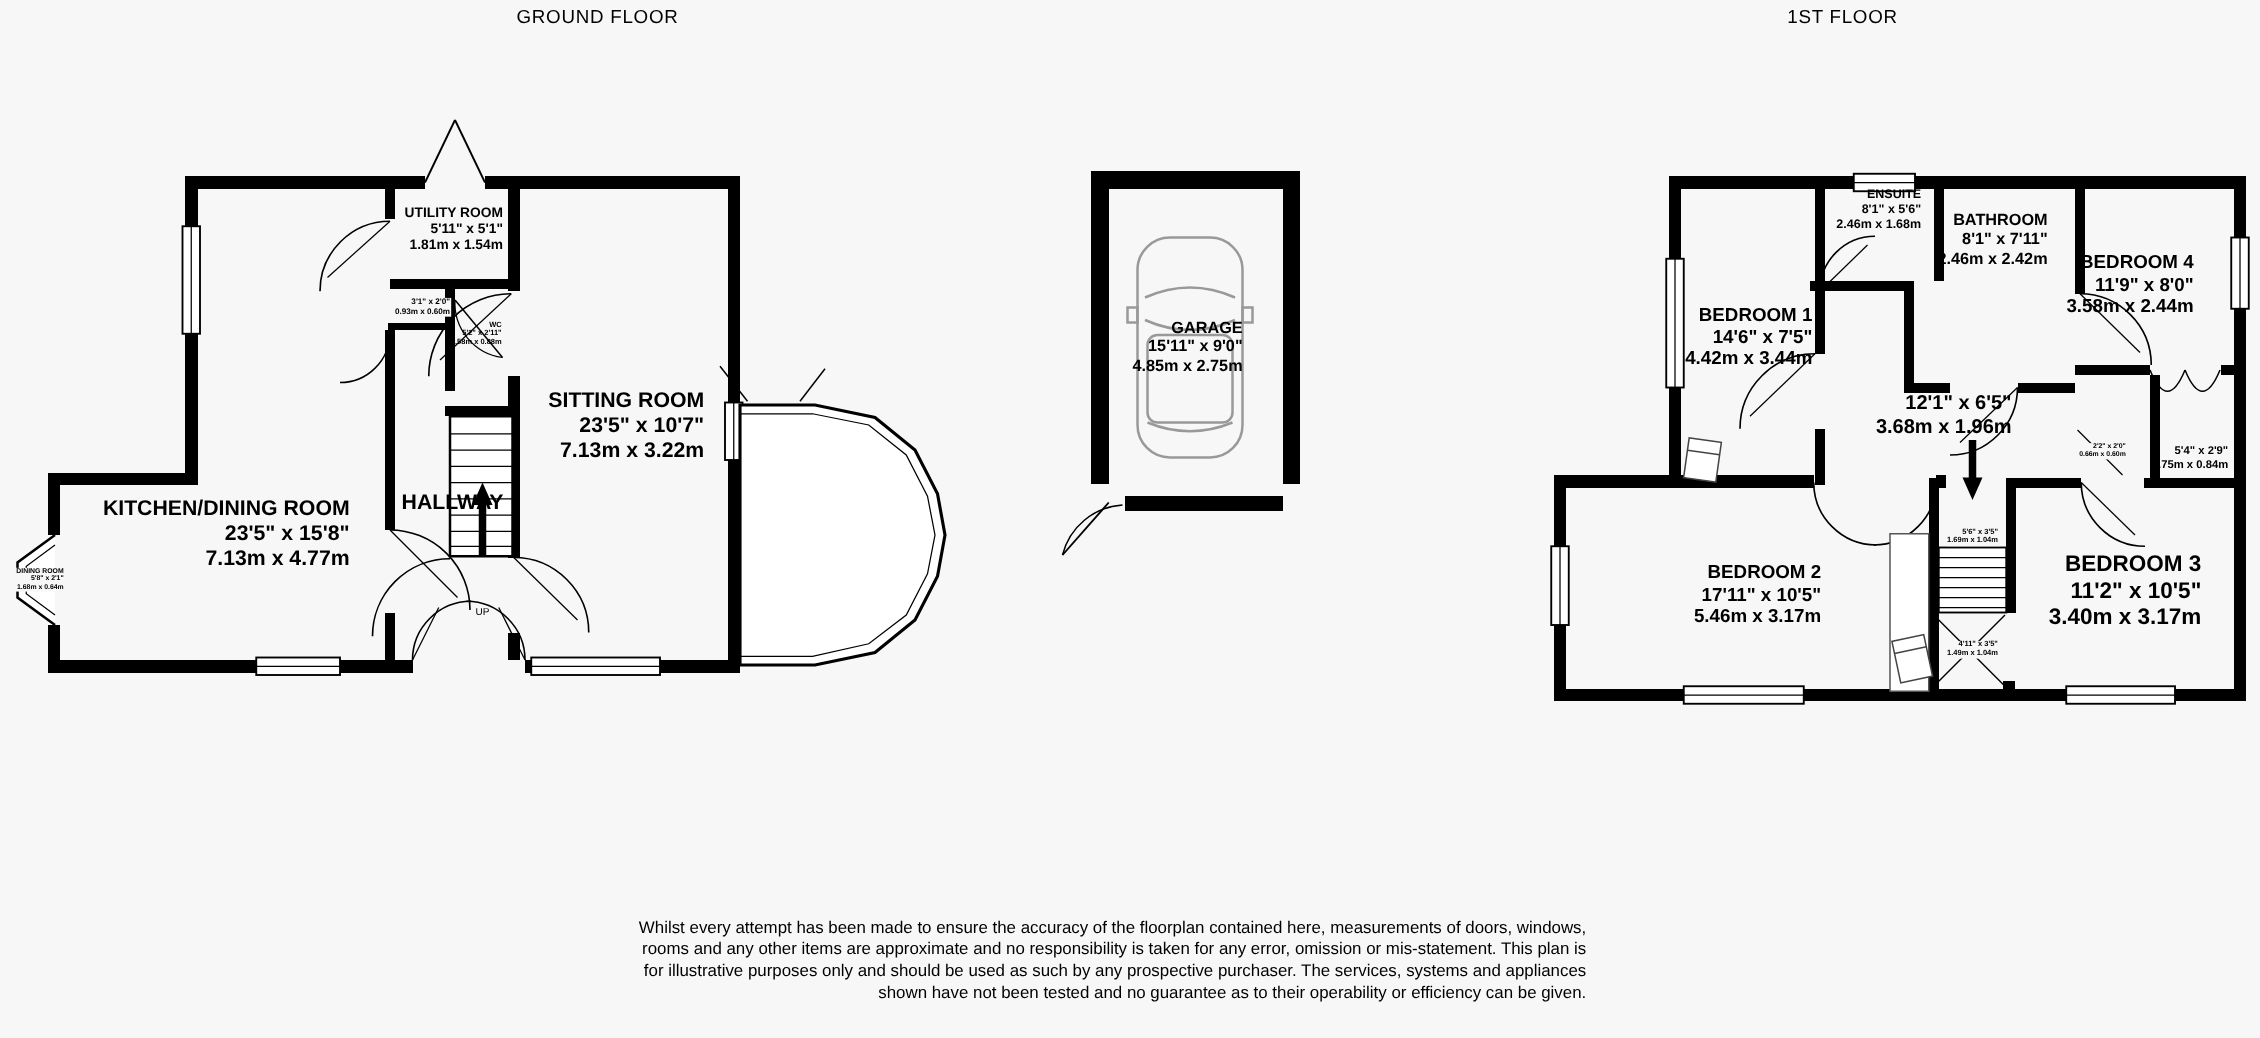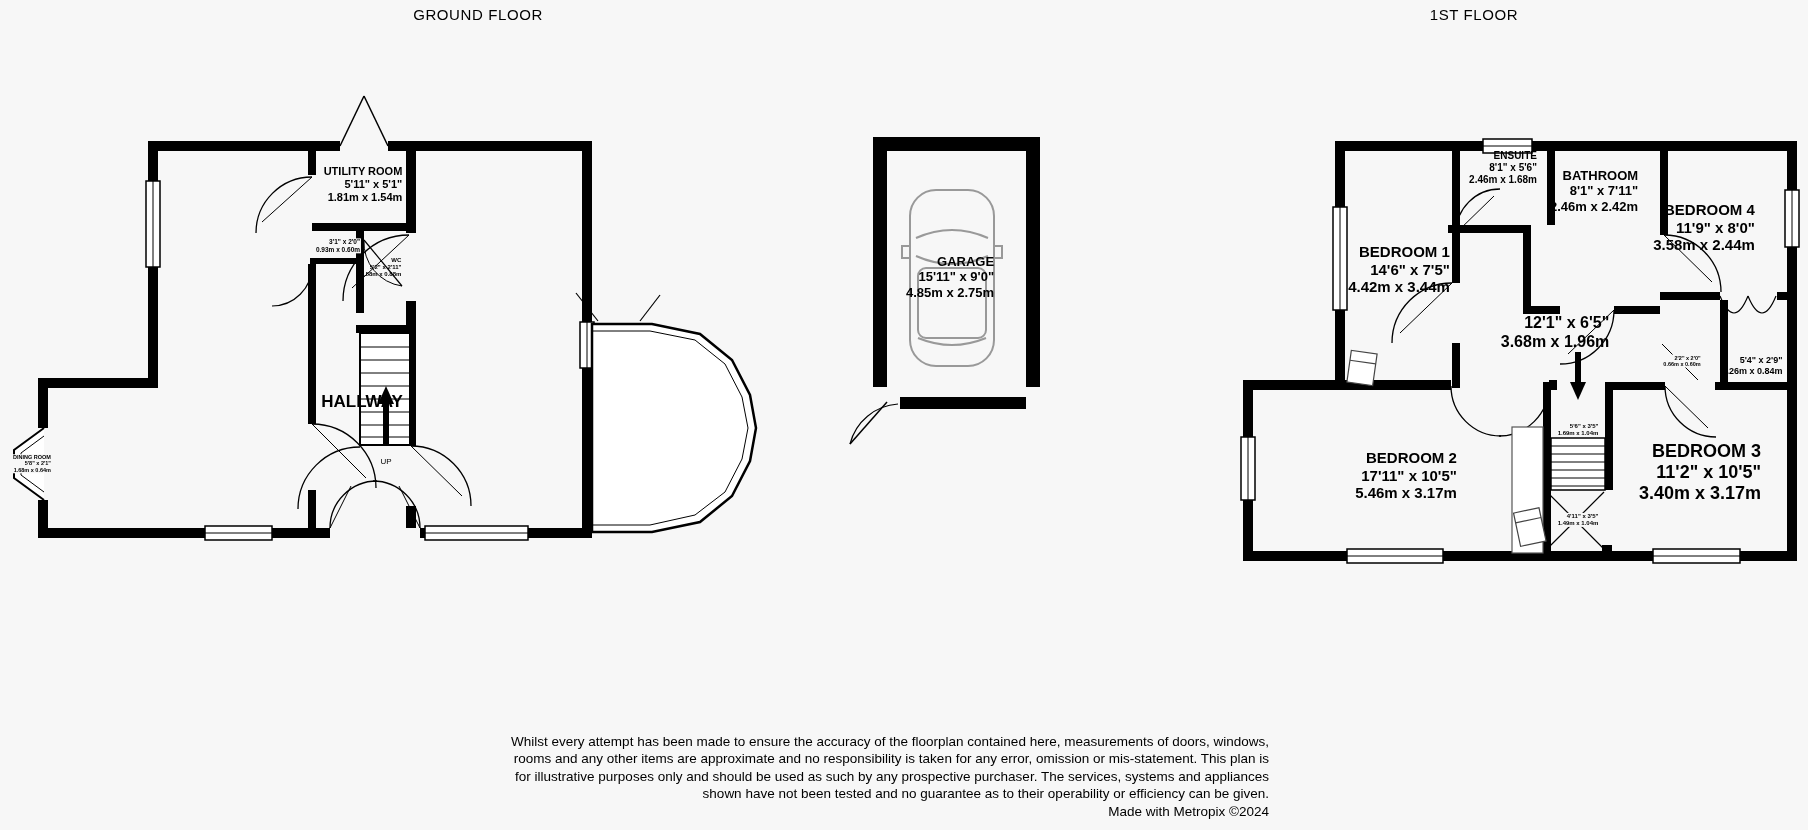--- a/index.html
+++ b/index.html
@@ -285,6 +285,11 @@
     <span class="ln">1.58m x 0.88m</span>
   </div>
 
+  <div class="lbl" style="left:501px;top:341px;font-size:17px">
+    <span class="ln">SITTING ROOM</span>
+    <span class="ln">23'5" x 10'7"</span>
+    <span class="ln">7.13m x 3.22m</span>
+  </div>
 
   <div class="lbl" style="left:362px;top:402px;font-size:17px">
     <span class="ln">HALLWAY</span>

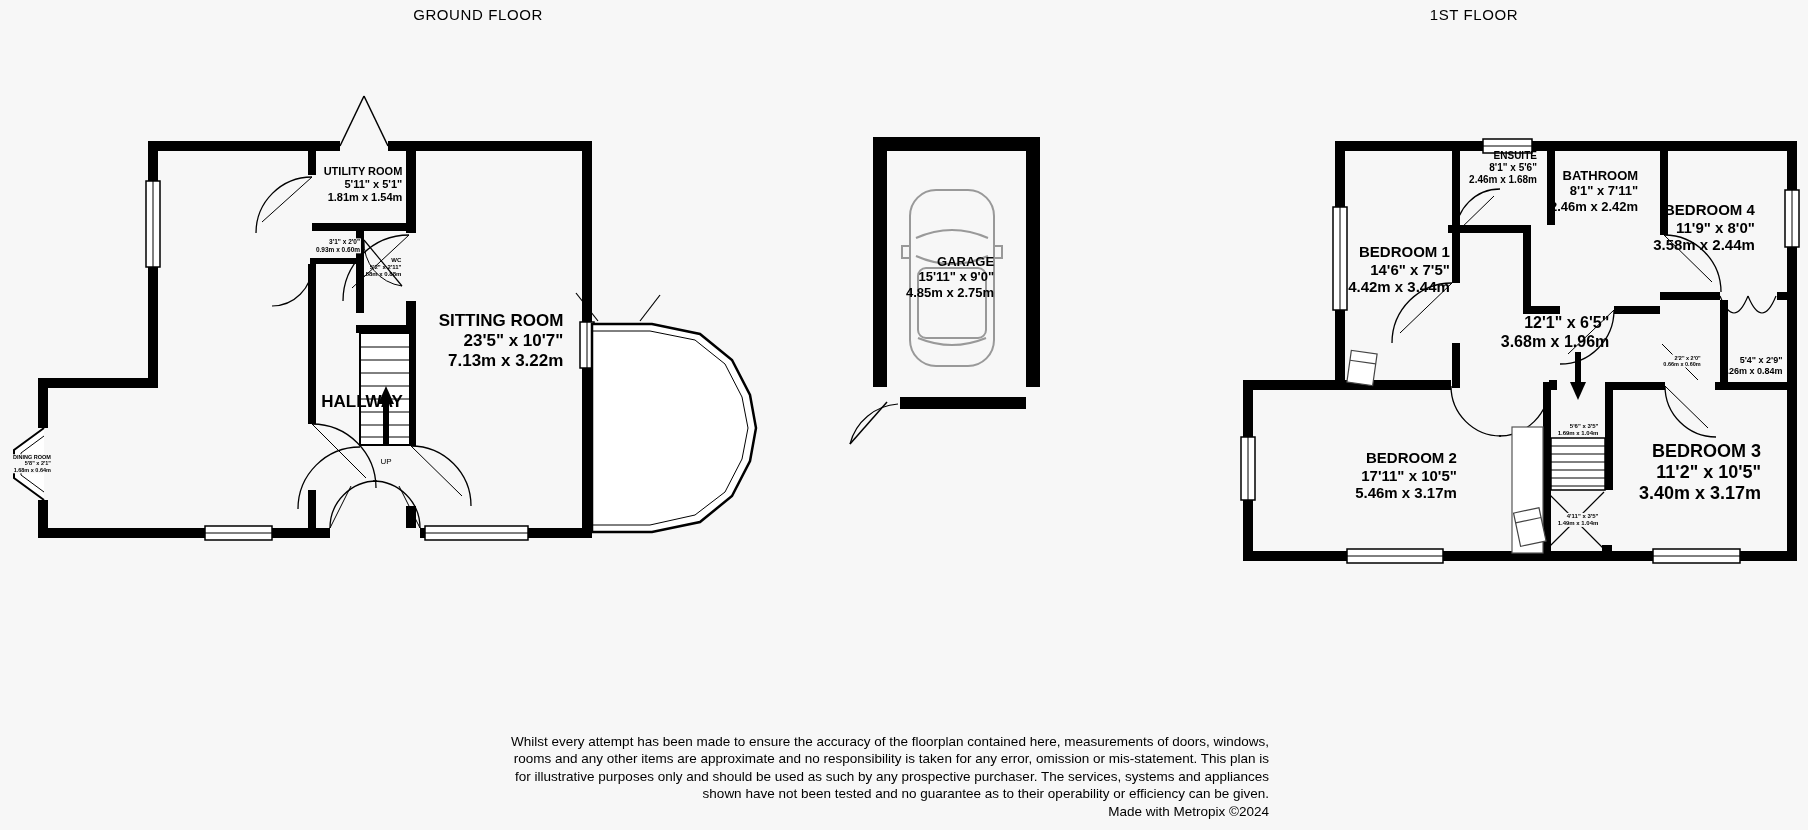--- a/index.html
+++ b/index.html
@@ -344,7 +344,7 @@
 
   <div class="lbl" style="left:1752px;top:366px;font-size:9px">
     <span class="ln">5'4" x 2'9"</span>
-    <span class="ln">1.26m x 0.84m</span>
+    <span class="ln">0.75m x 0.84m</span>
   </div>
 
   <div class="lbl tinybg" style="left:1682px;top:361px;font-size:5.5px">

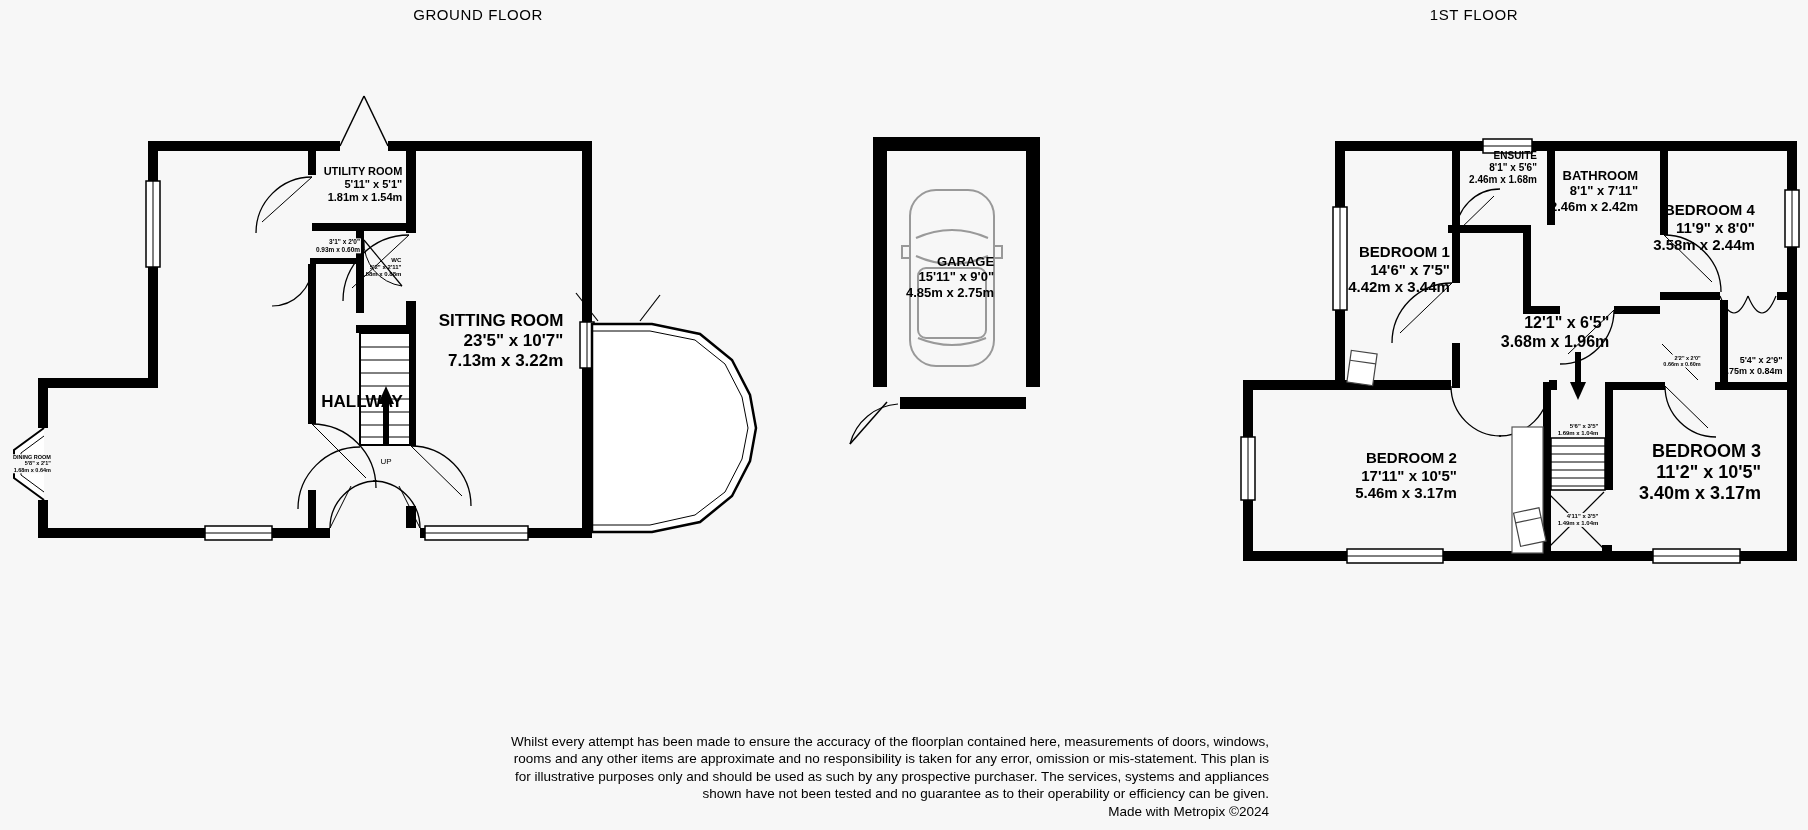--- a/index.html
+++ b/index.html
@@ -299,6 +299,11 @@
     <span class="ln">UP</span>
   </div>
 
+  <div class="lbl" style="left:181px;top:427px;font-size:17px">
+    <span class="ln">KITCHEN/DINING ROOM</span>
+    <span class="ln">23'5" x 15'8"</span>
+    <span class="ln">7.13m x 4.77m</span>
+  </div>
 
   <div class="lbl tinybg" style="left:32px;top:464px;font-size:5.5px">
     <span class="ln">DINING ROOM</span>

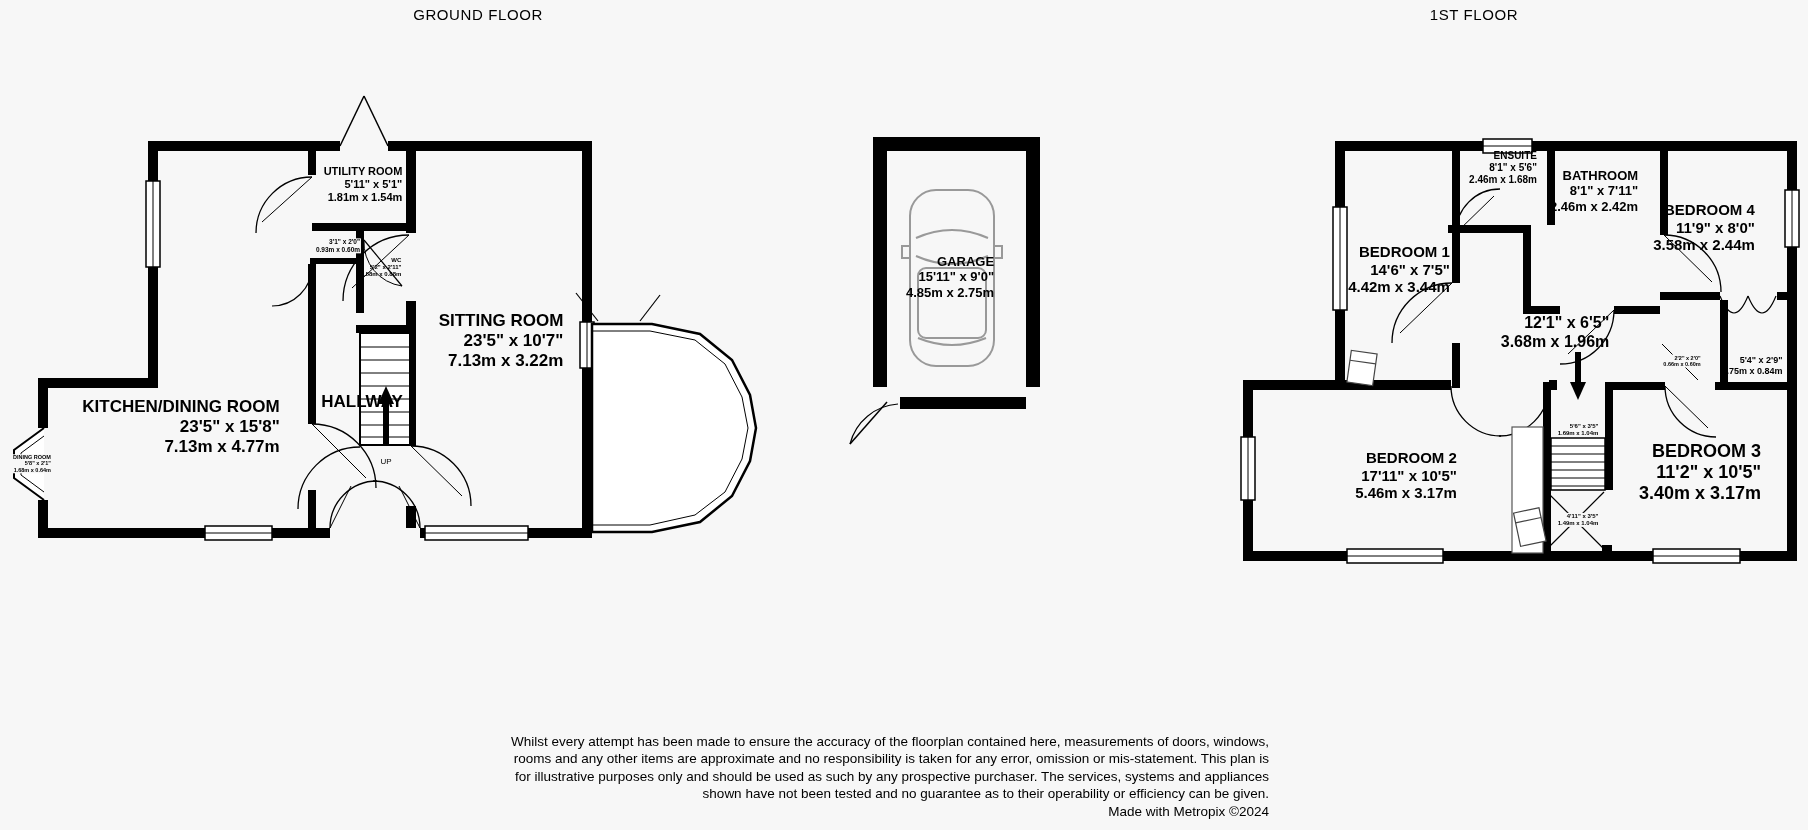--- a/index.html
+++ b/index.html
@@ -30,7 +30,7 @@
     white-space:nowrap;z-index:5;
   }
   .tinybg{background:#f7f7f7;padding:0 1px;}
-  .normalweight{font-weight:normal;}
+  .normalweight{font-weight:normal;margin-top:28px;}
   #footer{
     position:absolute;
     left:884px;top:733px;

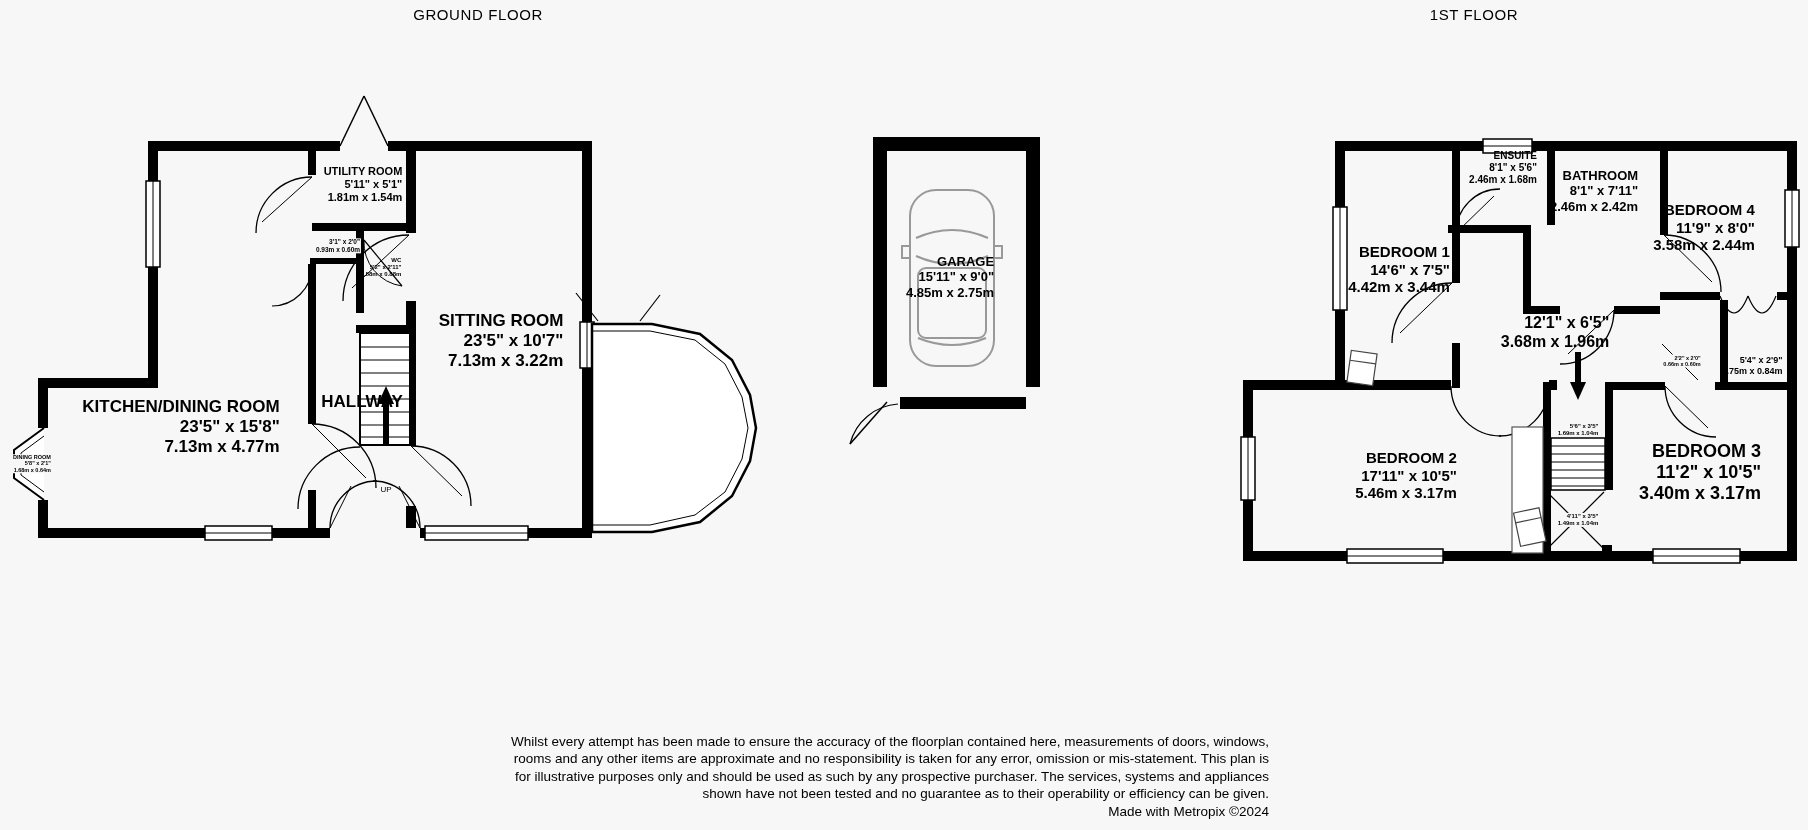--- a/index.html
+++ b/index.html
@@ -381,7 +381,6 @@
 
   <div id="footer">
     <span>Whilst every attempt has been made to ensure the accuracy of the floorplan contained here, measurements of doors, windows, rooms and any other items are approximate and no responsibility is taken for any error, omission or mis-statement. This plan is for illustrative purposes only and should be used as such by any prospective purchaser. The services, systems and appliances shown have not been tested and no guarantee as to their operability or efficiency can be given.</span>
-    <span class="credit">Made with Metropix ©2024</span>
   </div>
 
 </div>

